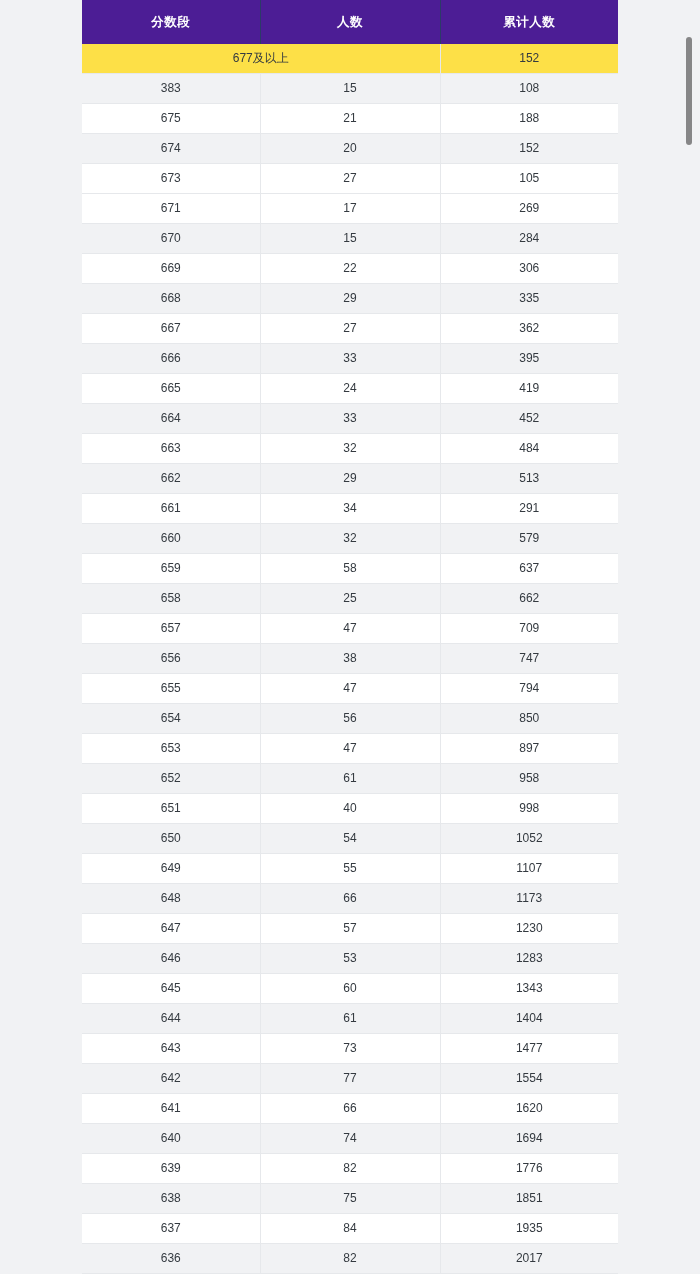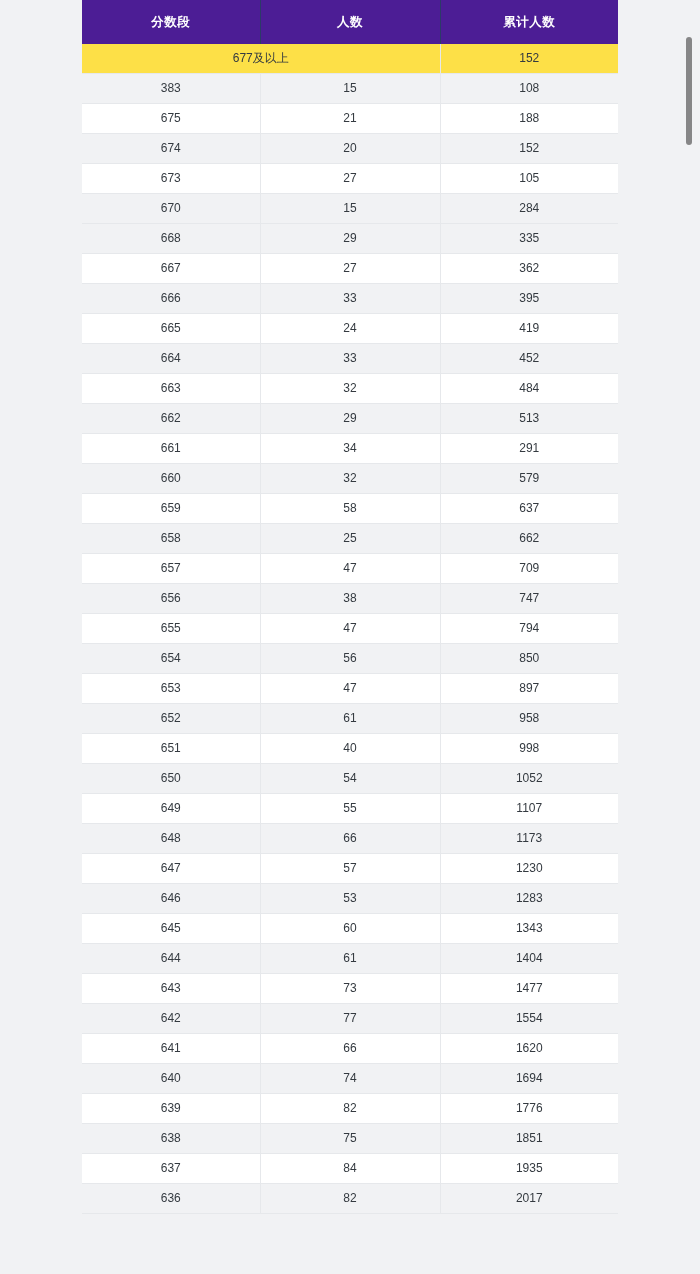--- a/index.html
+++ b/index.html
@@ -137,6 +137,11 @@
             <td>27</td>
             <td>105</td>
           </tr>
+          <tr class="row-odd">
+            <td>671</td>
+            <td>17</td>
+            <td>269</td>
+          </tr>
           <tr class="row-even">
             <td>670</td>
             <td>15</td>

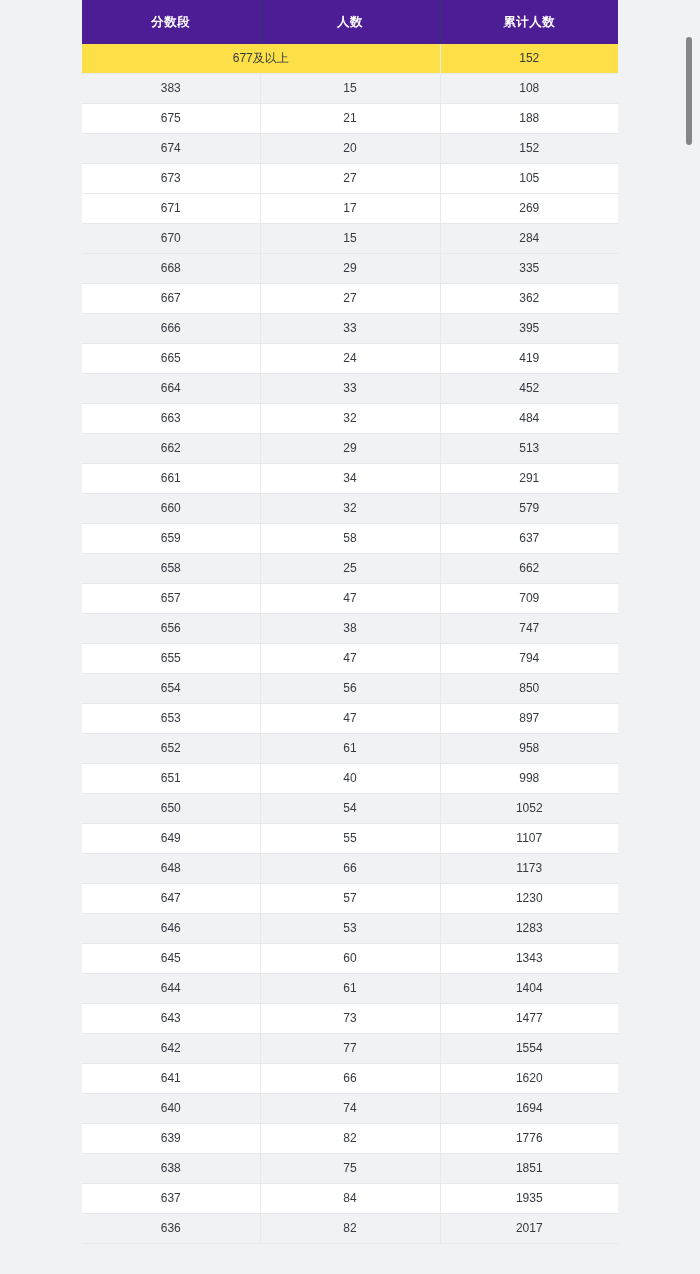--- a/index.html
+++ b/index.html
@@ -147,6 +147,11 @@
             <td>15</td>
             <td>284</td>
           </tr>
+          <tr class="row-odd">
+            <td>669</td>
+            <td>22</td>
+            <td>306</td>
+          </tr>
           <tr class="row-even">
             <td>668</td>
             <td>29</td>

